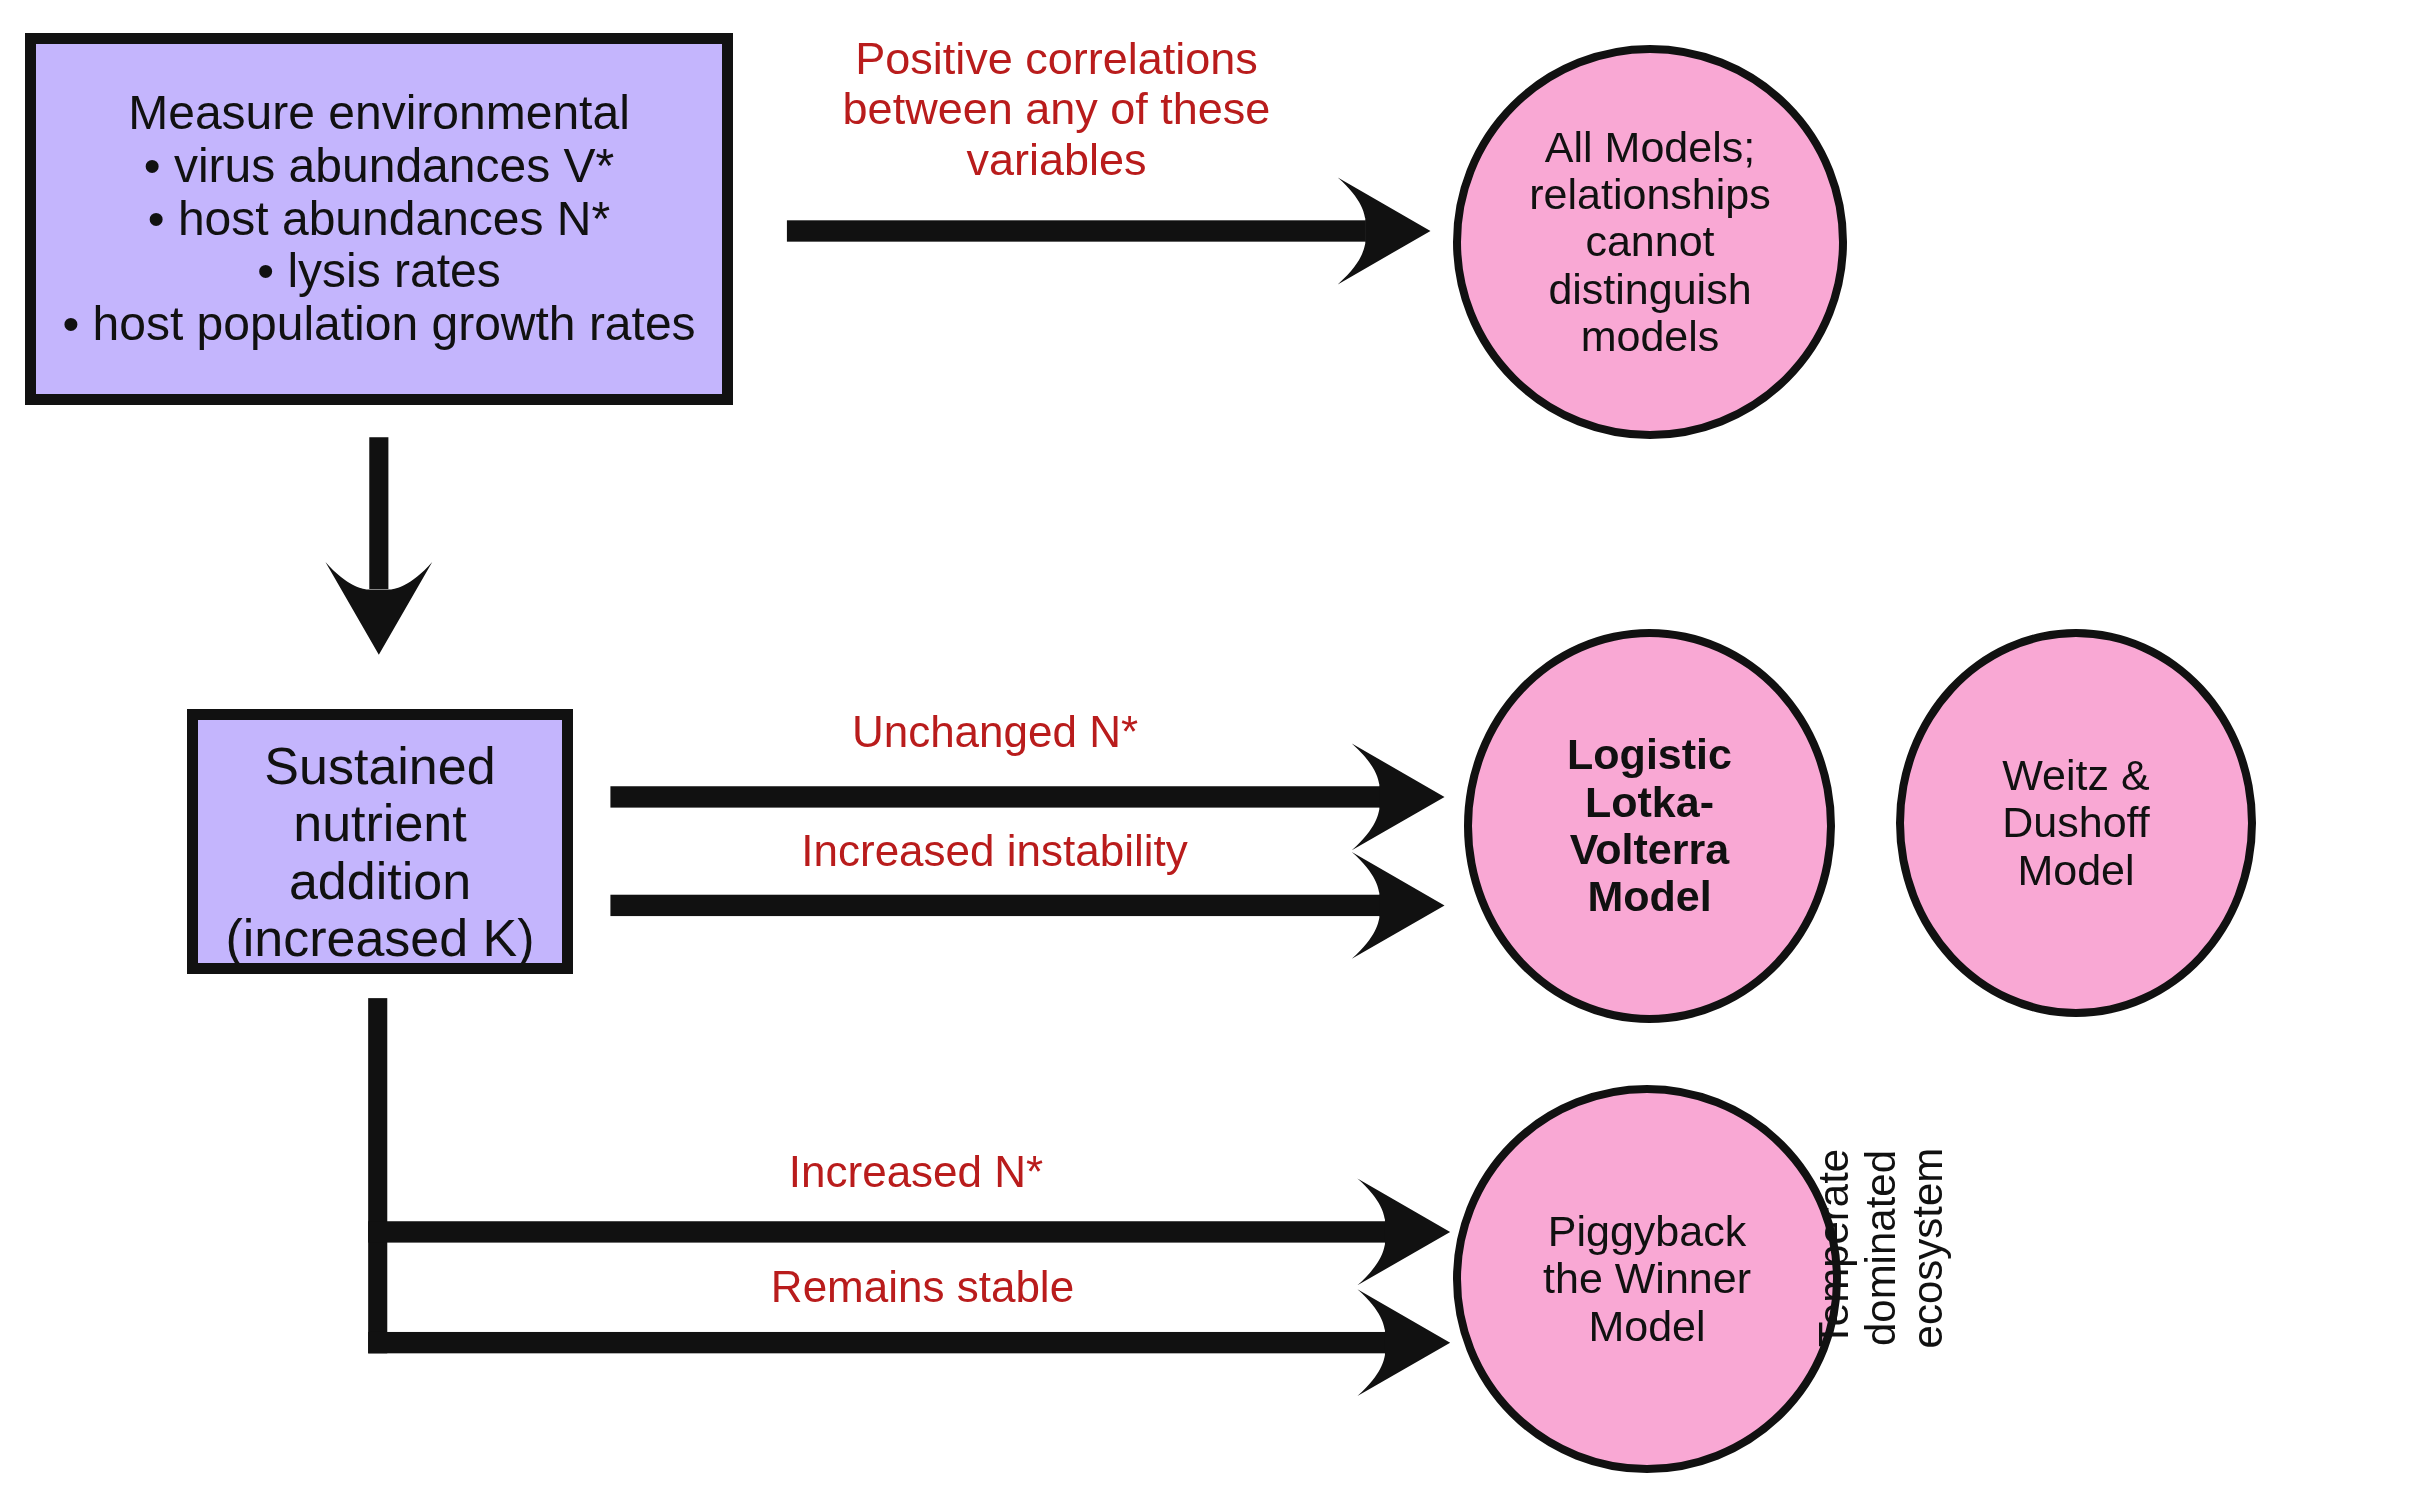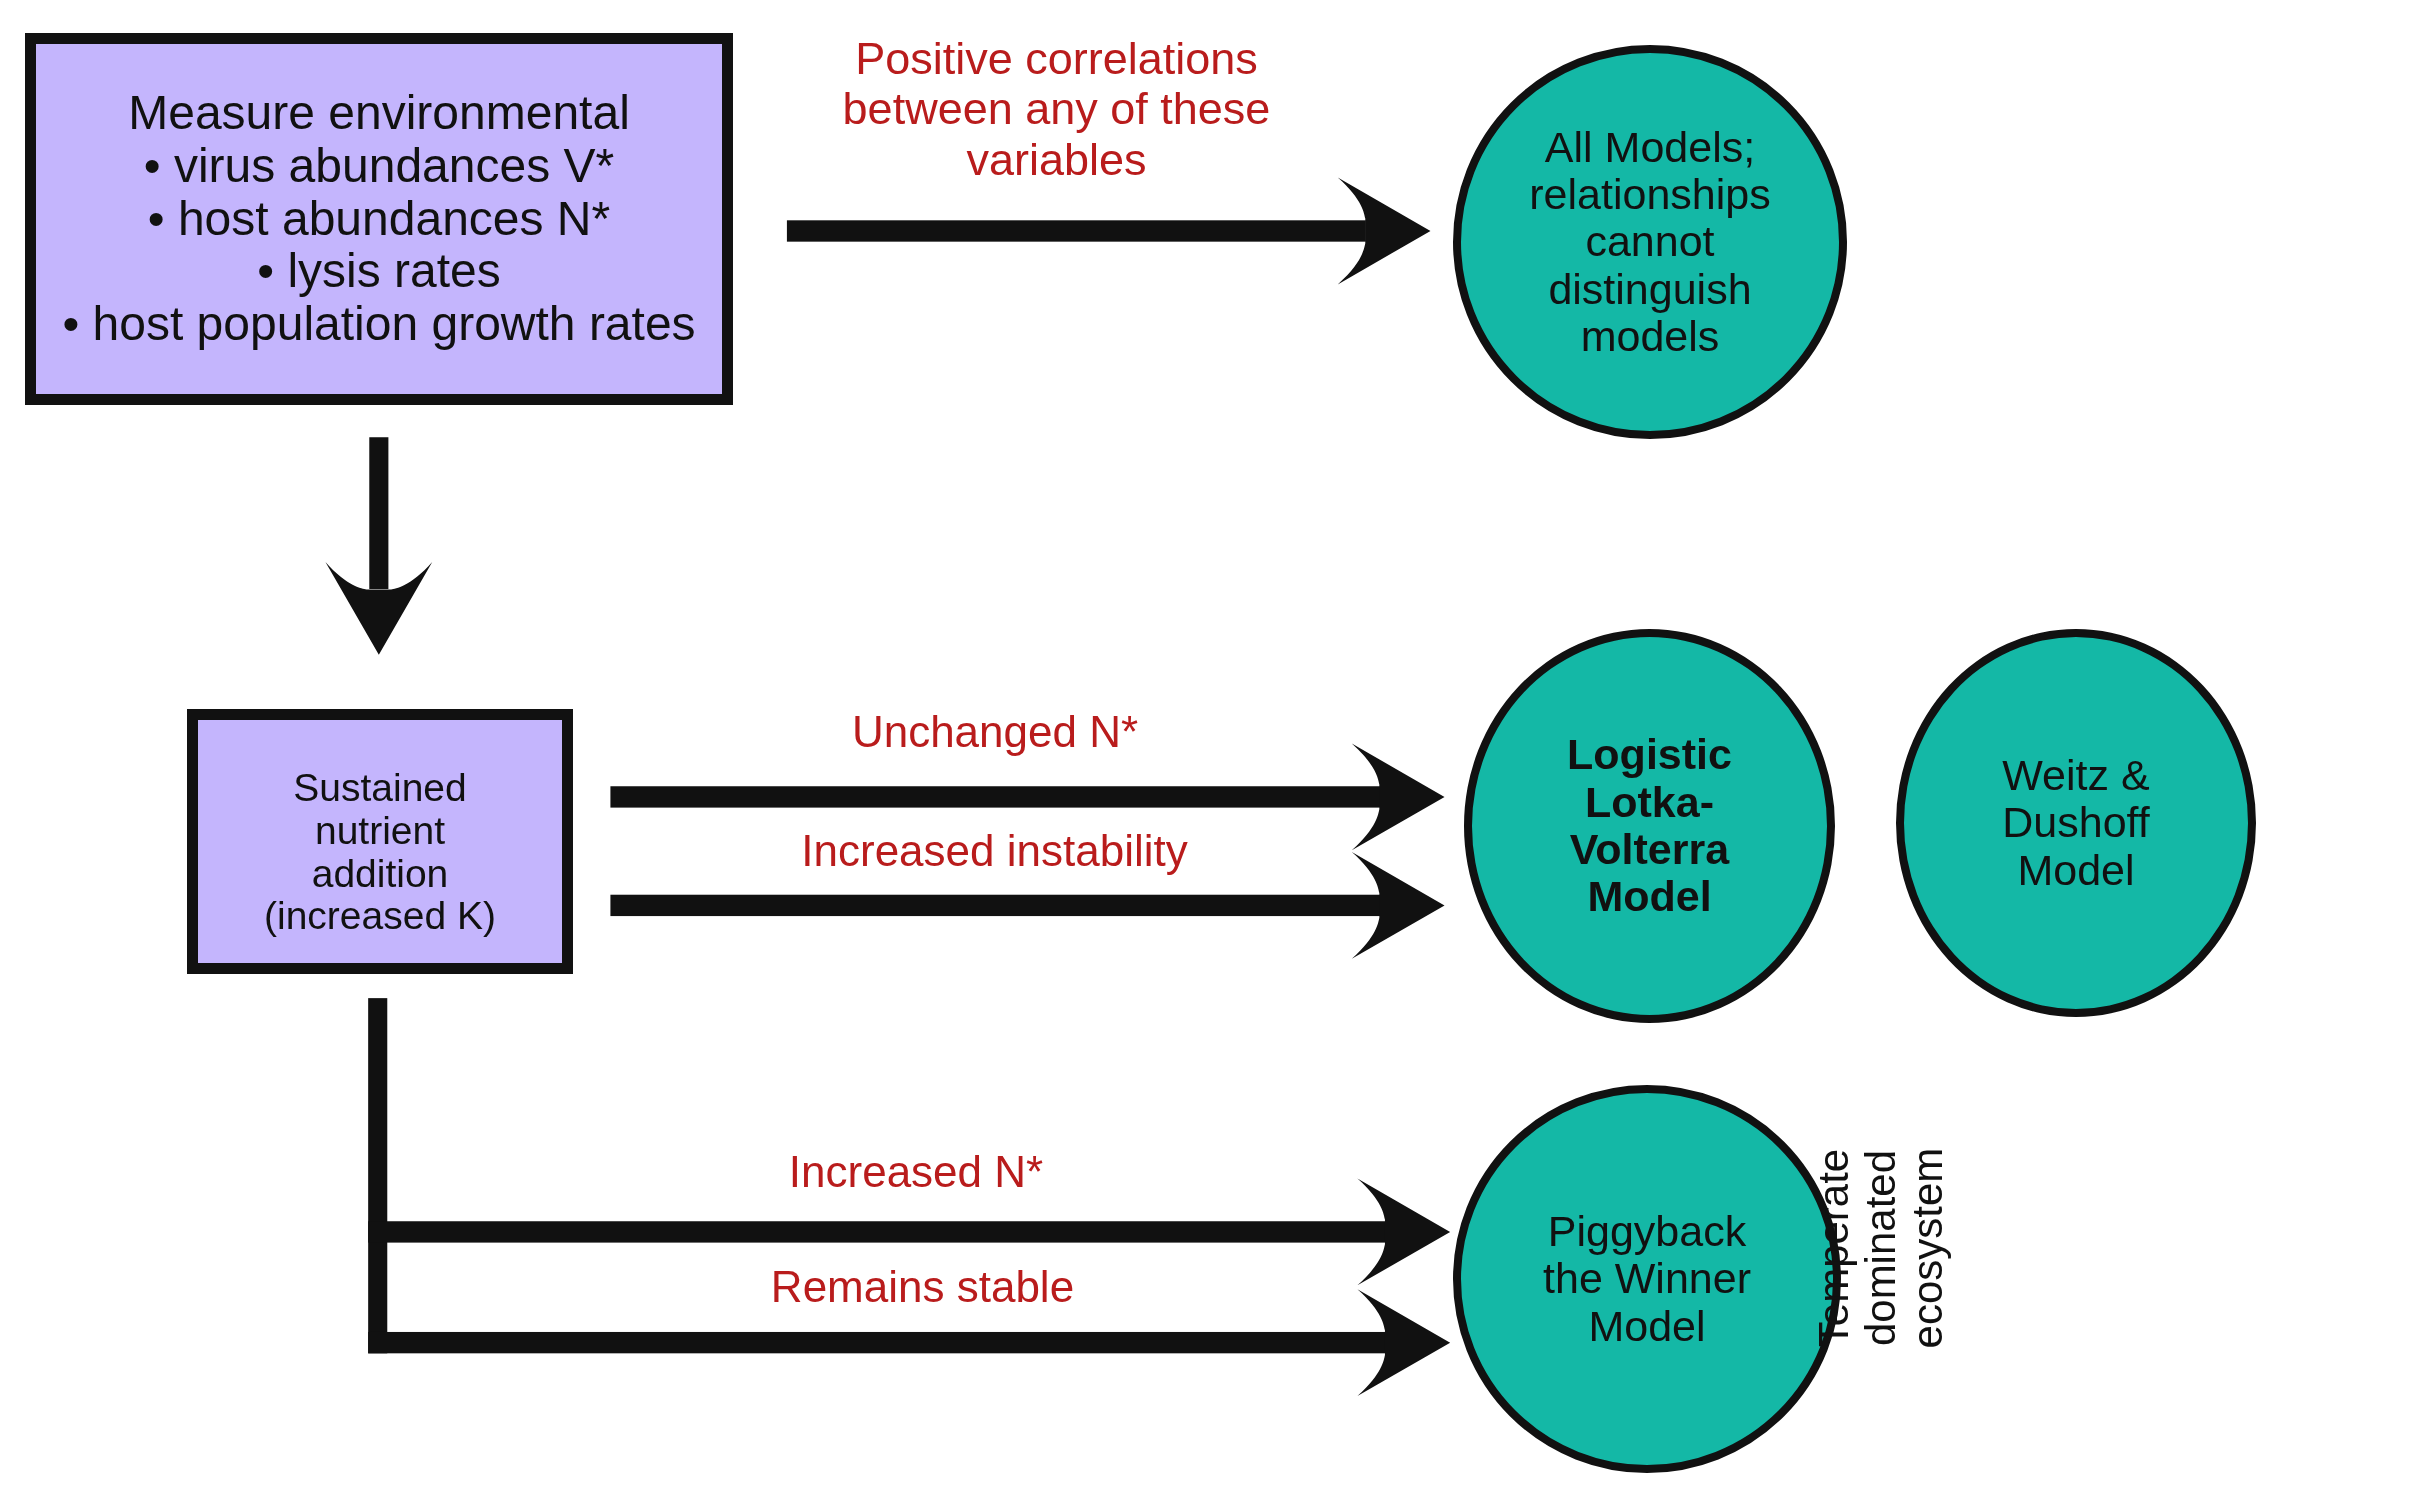--- a/index.html
+++ b/index.html
@@ -32,7 +32,7 @@
     box-sizing:border-box;
     border:8.4px solid #111111;
     border-radius:50%;
-    background:#14b8a6;
+    background:#f9a8d4;
     display:flex;
     align-items:center;
     justify-content:center;

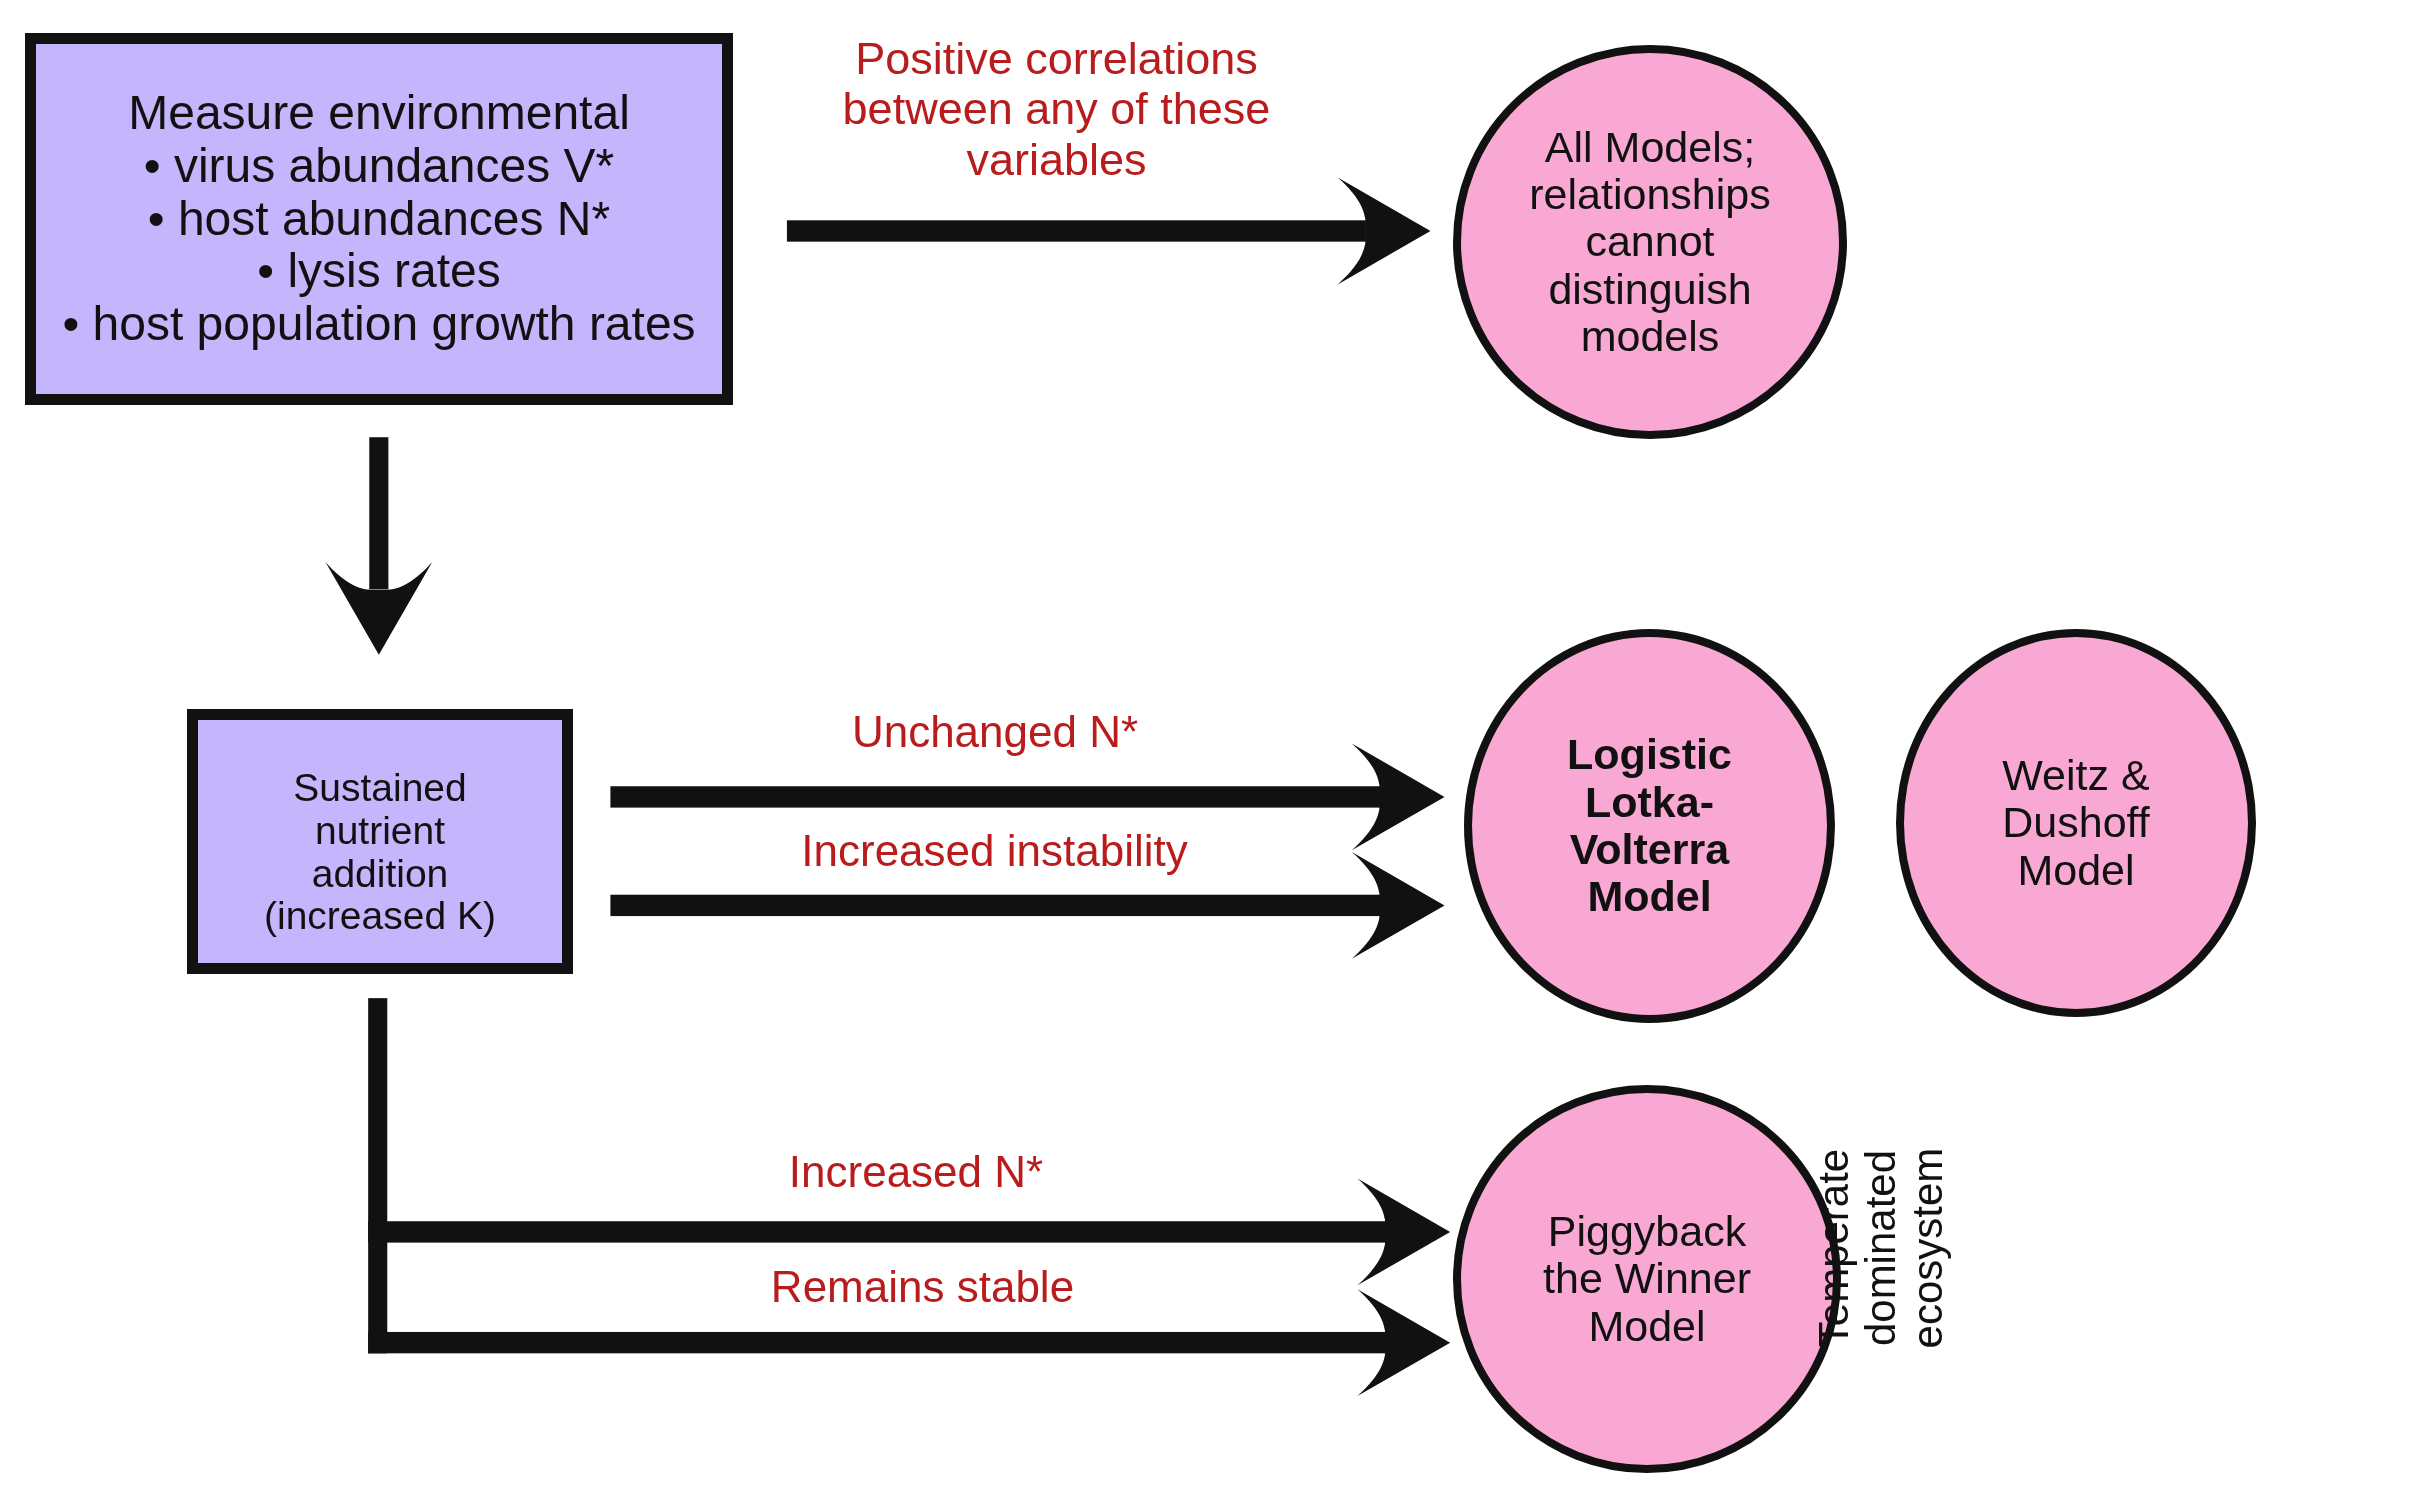--- a/index.html
+++ b/index.html
@@ -65,7 +65,7 @@
   #measure-box .txt{font-size:48px;padding:0 6.7px;}
 
   #sustained-box{left:187px;top:709px;width:386px;height:265px;}
-  #sustained-box .txt{font-size:39px;padding:0 4.5px;margin-top:22px;}
+  #sustained-box .txt{font-size:52px;padding:0 4.5px;margin-top:22px;}
 
   #circle-allmodels{left:1453px;top:45px;width:394px;height:394px;}
   #circle-allmodels .txt{font-size:43px;padding:0 17px;}

